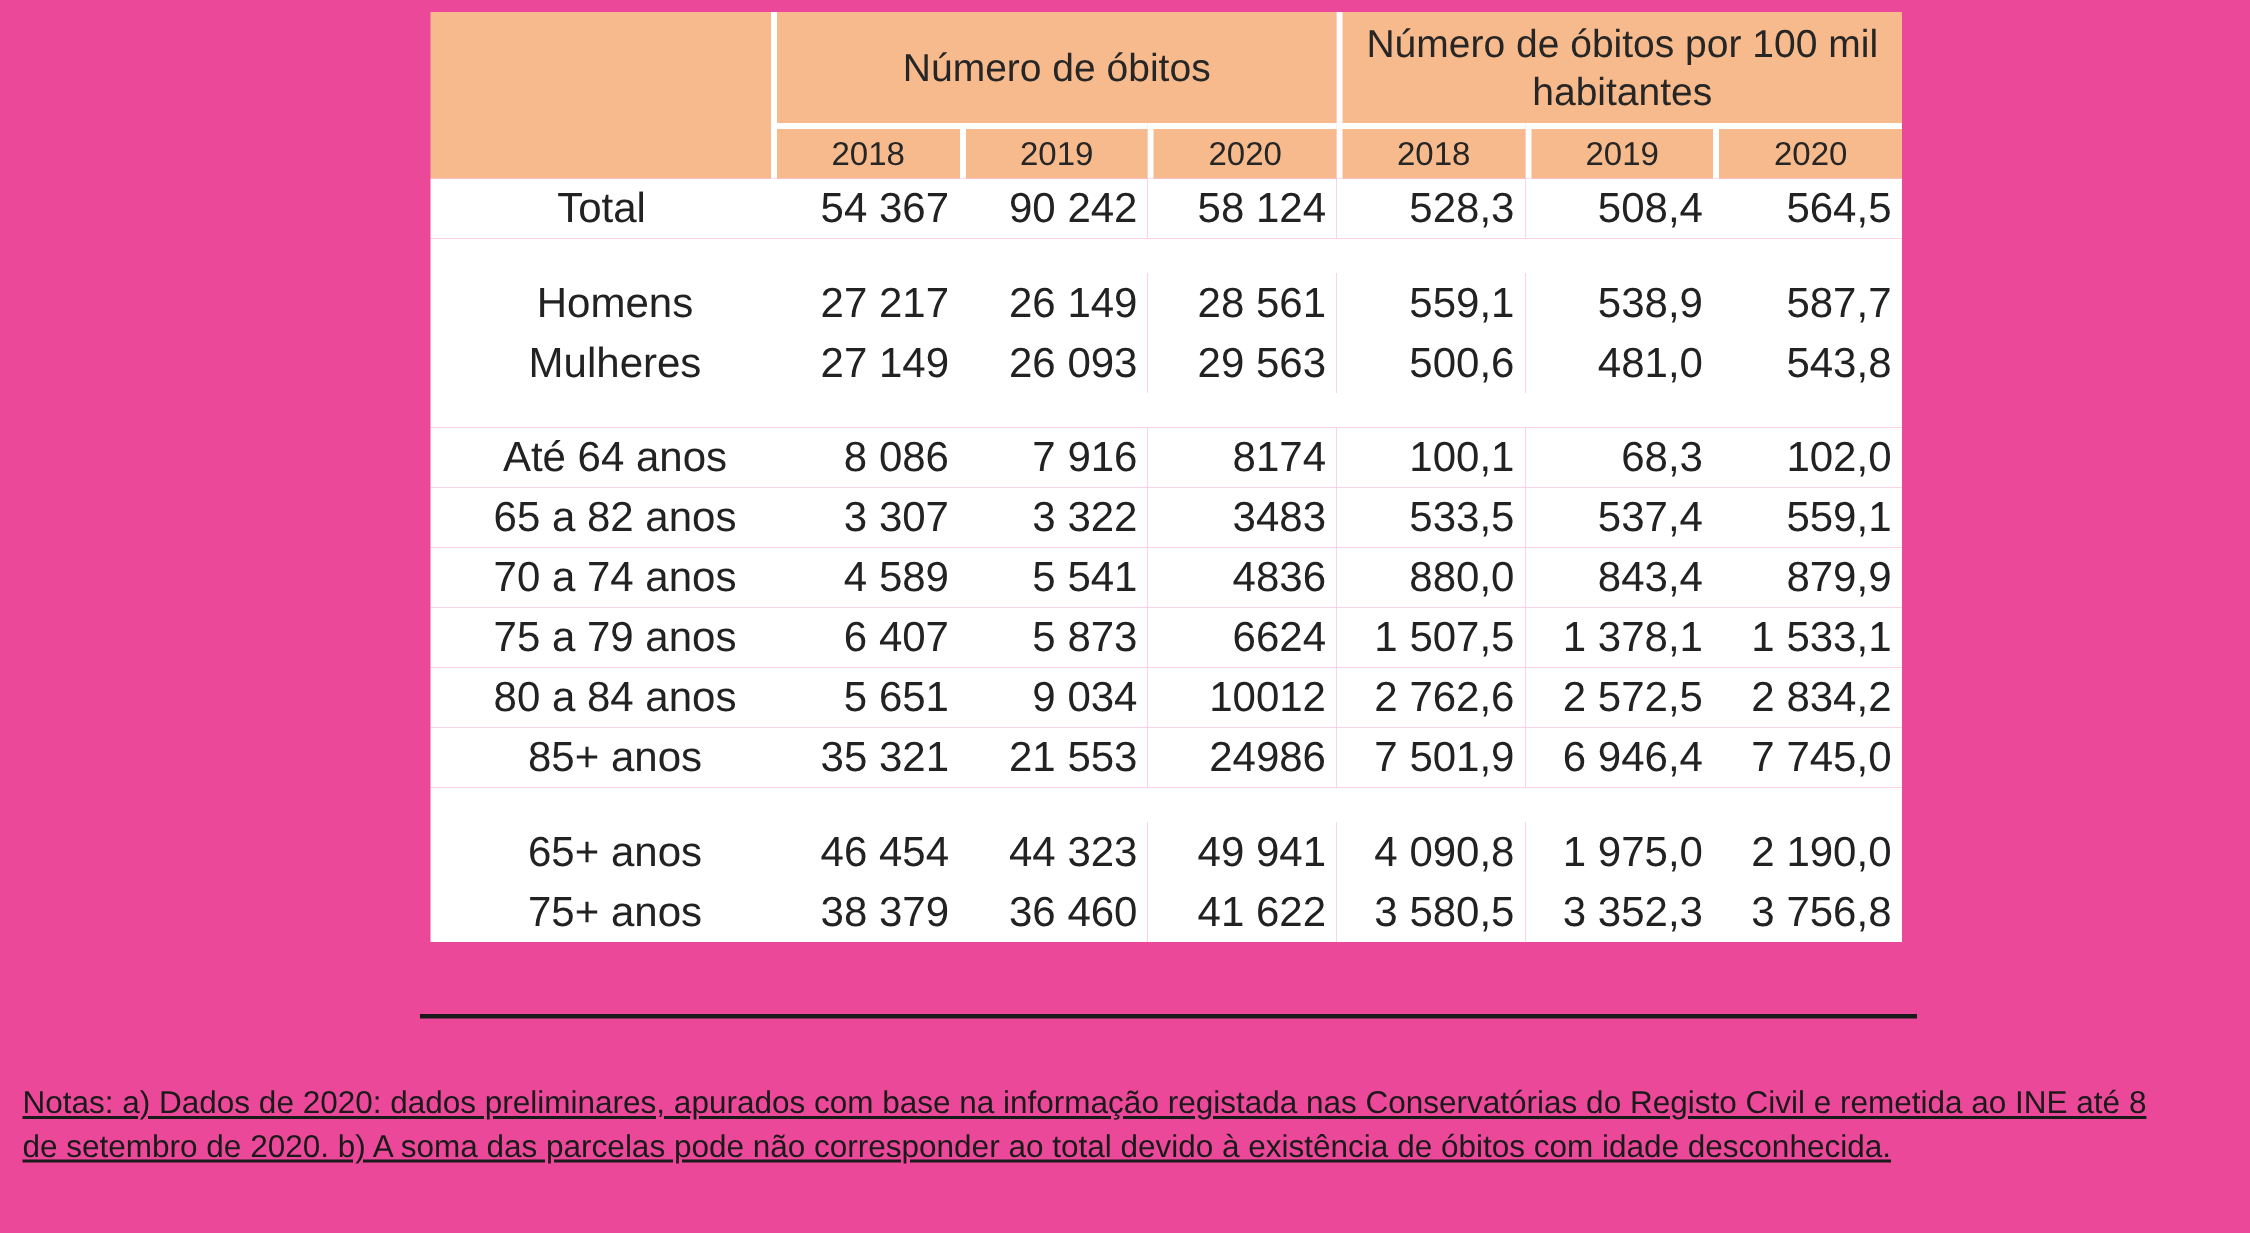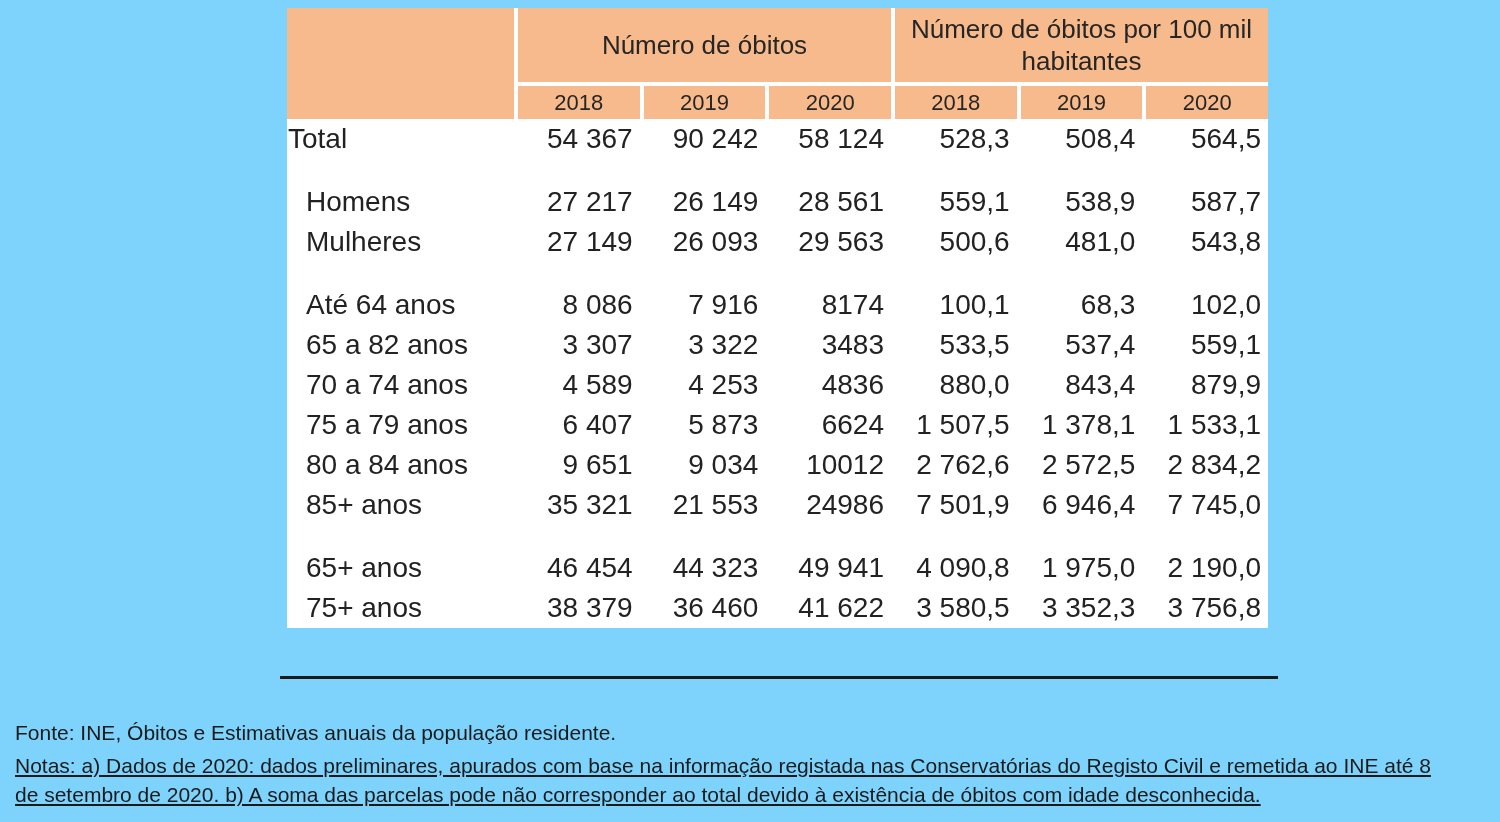--- a/index.html
+++ b/index.html
@@ -11,7 +11,7 @@
     position: relative;
     width: 1500px;
     height: 822px;
-    background: #7dd3fc;
+    background: #ec4899;
     overflow: hidden;
     font-family: "Liberation Sans", sans-serif;
     color: var(--text, #222222);

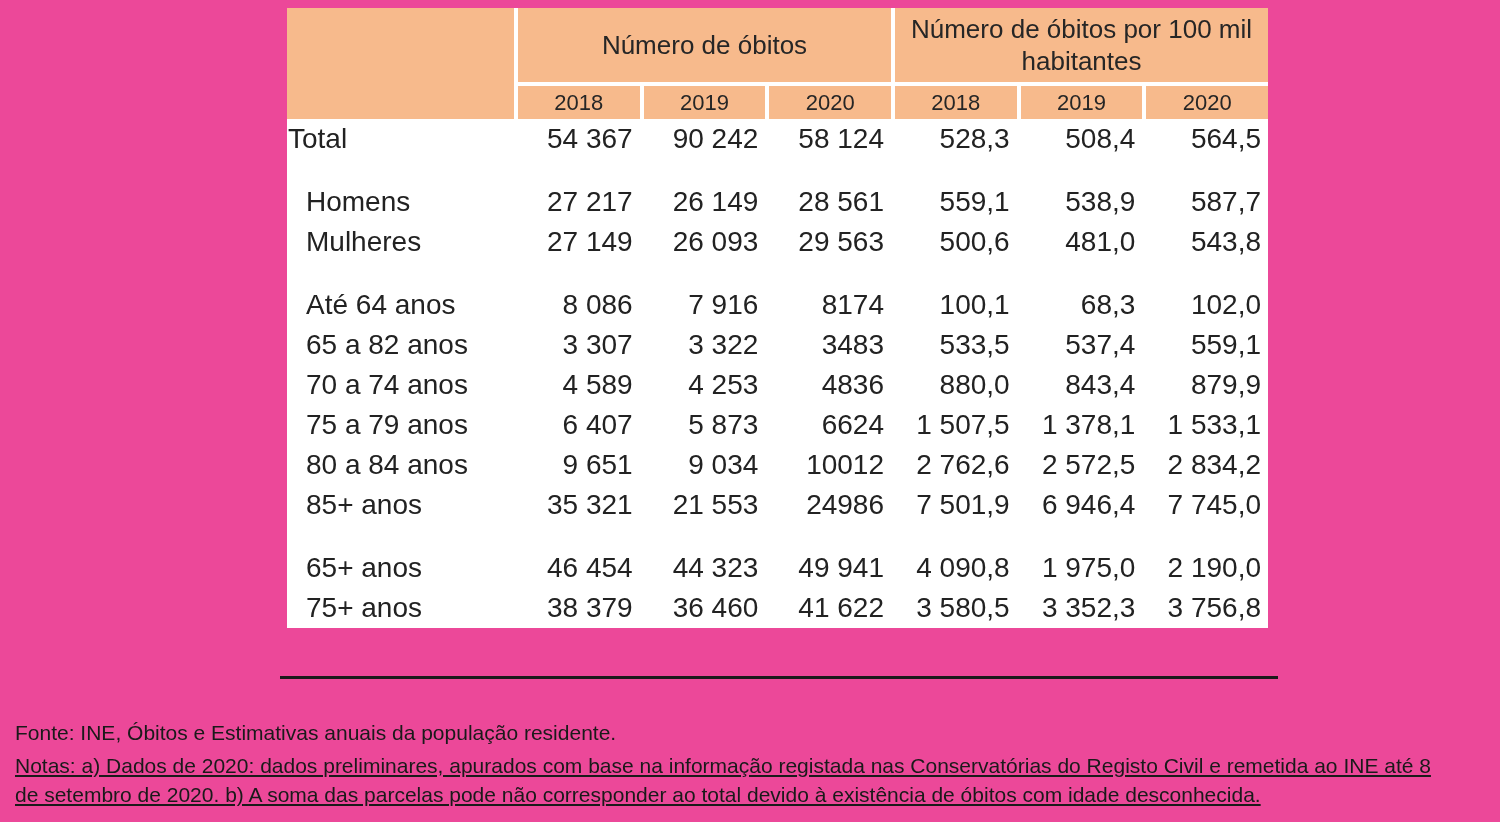--- a/index.html
+++ b/index.html
@@ -73,7 +73,7 @@
     white-space: nowrap;
   }
   tbody td.rowlabel {
-    text-align: left;
+    text-align: center;
     padding-left: 1px;
   }
   tbody td.rowlabel.indent {

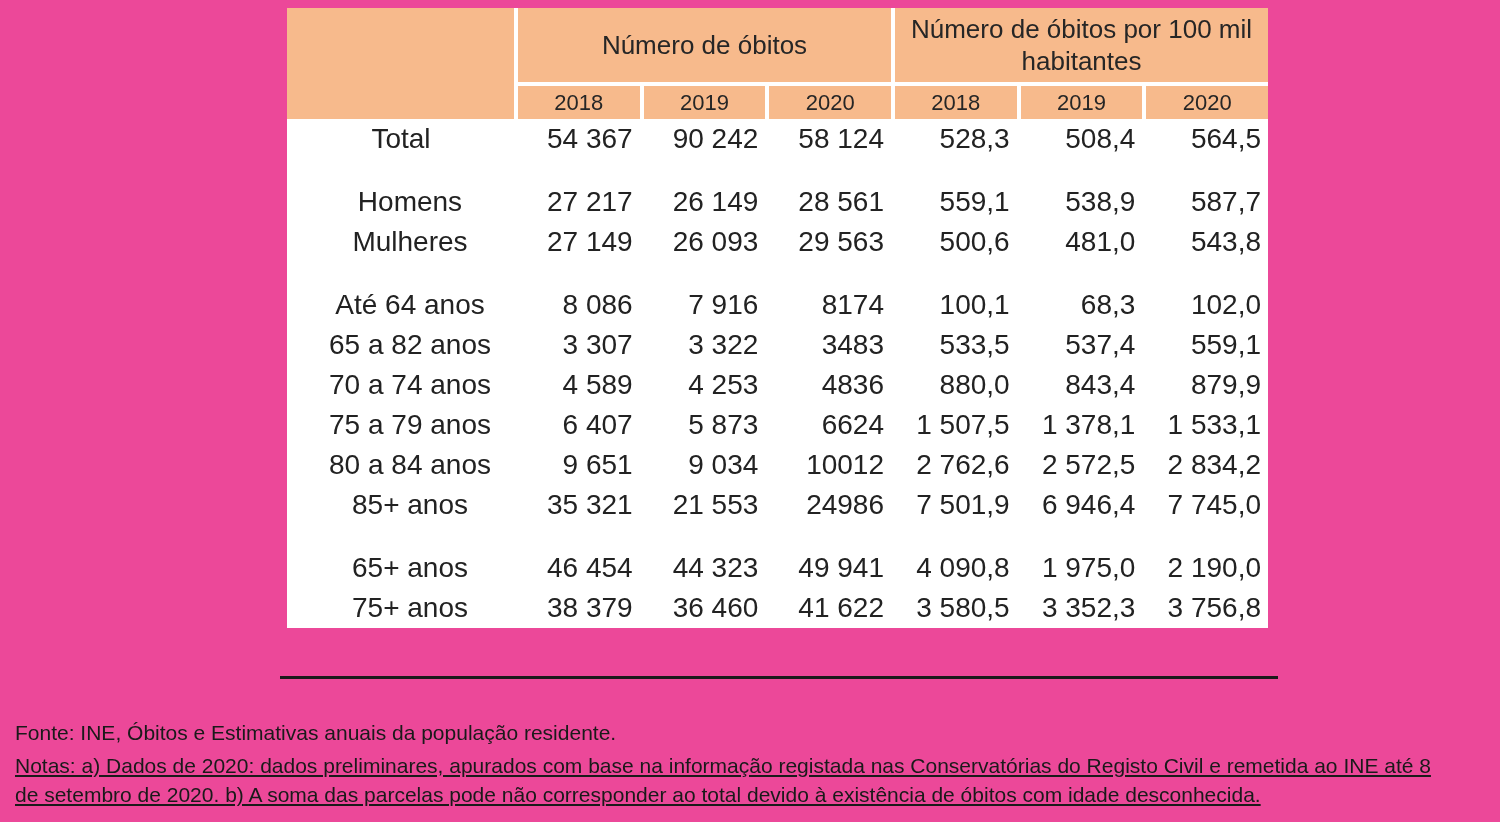--- a/index.html
+++ b/index.html
@@ -202,7 +202,7 @@
           <tr>
             <td class="rowlabel indent">70 a 74 anos</td>
             <td class="num">4 589</td>
-            <td class="num">4 253</td>
+            <td class="num">5 541</td>
             <td class="num">4836</td>
             <td class="num">880,0</td>
             <td class="num">843,4</td>

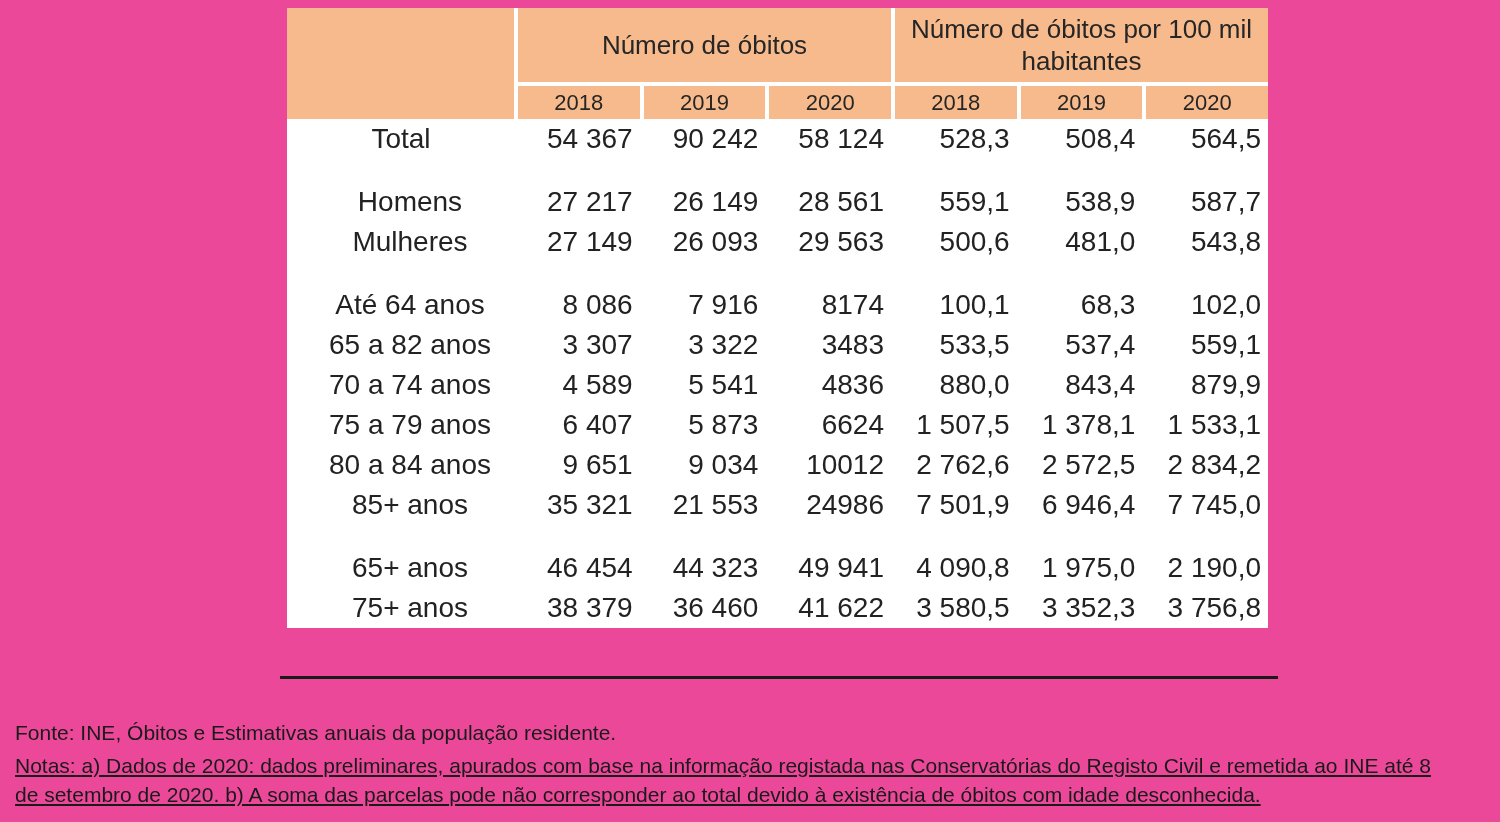--- a/index.html
+++ b/index.html
@@ -219,7 +219,7 @@
           </tr>
           <tr>
             <td class="rowlabel indent">80 a 84 anos</td>
-            <td class="num">9 651</td>
+            <td class="num">5 651</td>
             <td class="num">9 034</td>
             <td class="num">10012</td>
             <td class="num">2 762,6</td>

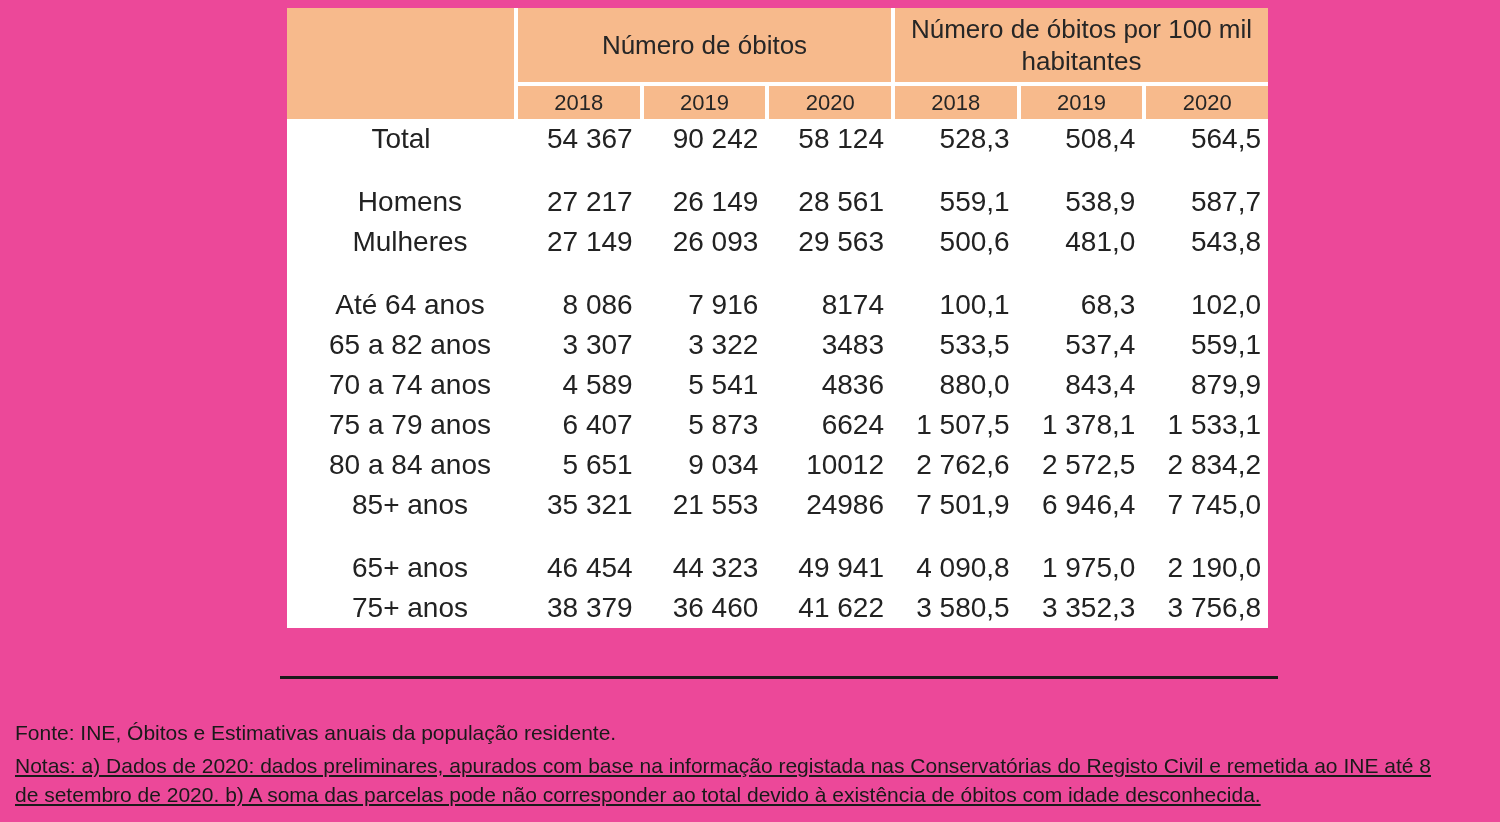--- a/index.html
+++ b/index.html
@@ -263,7 +263,6 @@
   <div class="bottom-rule"></div>
 
   <div class="footer">
-    <p class="fonte">Fonte: INE, Óbitos e Estimativas anuais da população residente.</p>
     <p class="notas">Notas: a) Dados de 2020: dados preliminares, apurados com base na informação registada nas Conservatórias do Registo Civil e remetida ao INE até 8 de setembro de 2020. b) A soma das parcelas pode não corresponder ao total devido à existência de óbitos com idade desconhecida.</p>
   </div>
 

